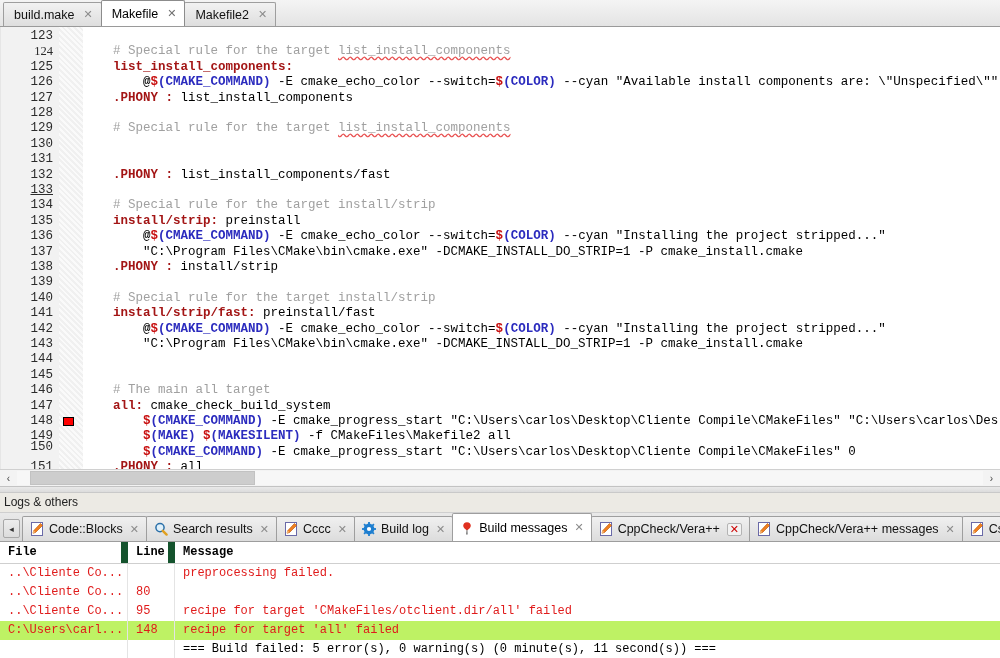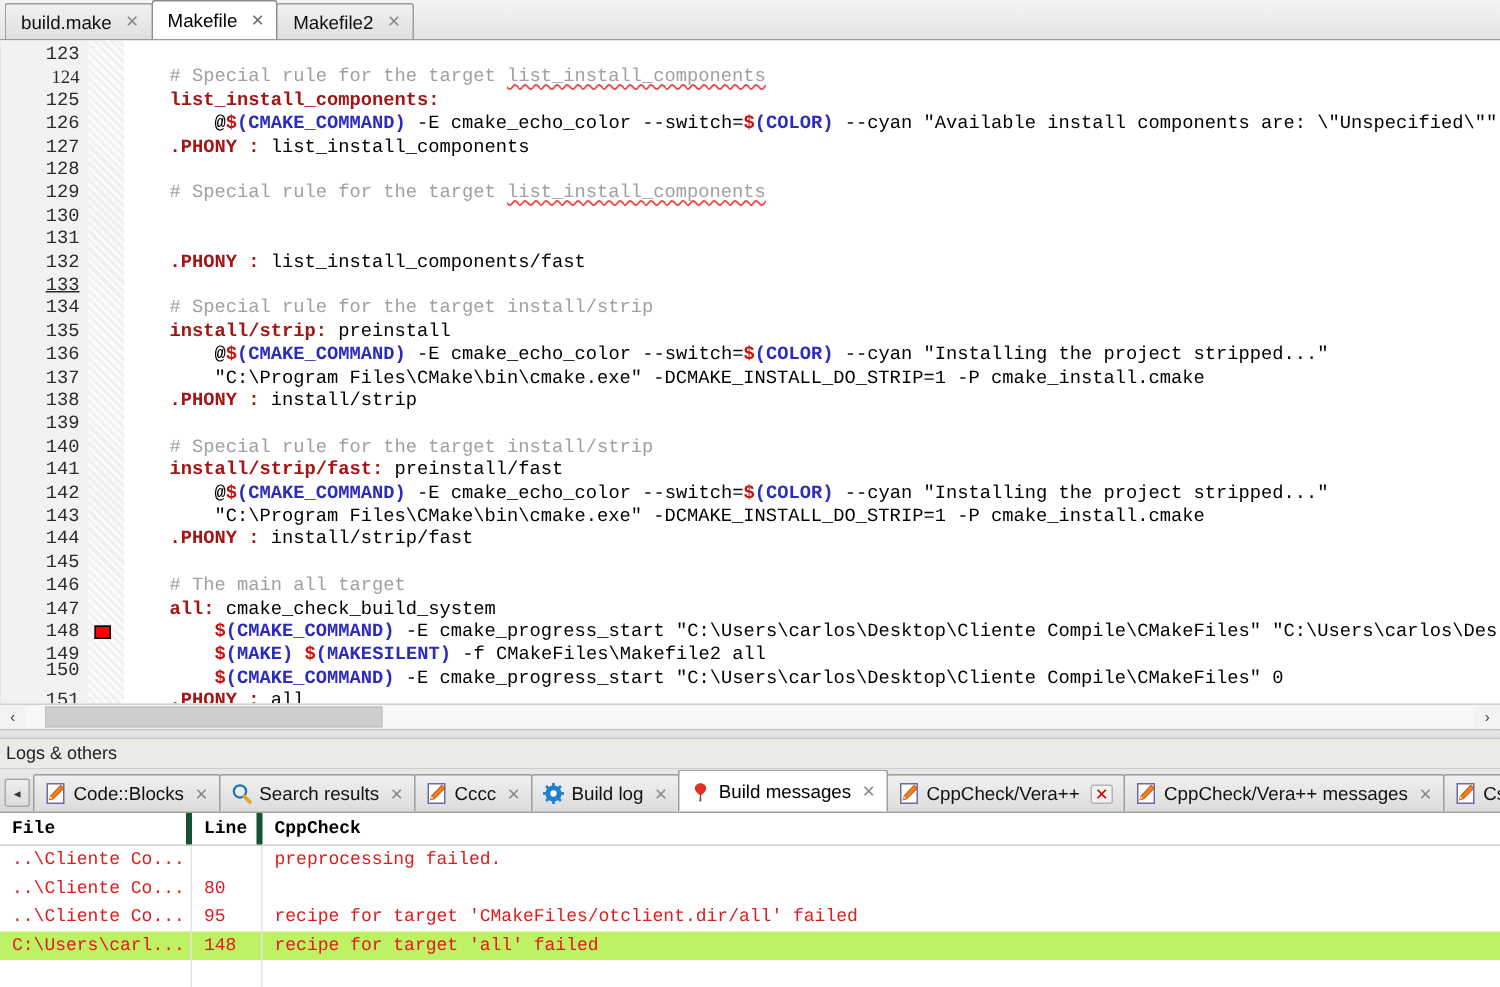--- a/index.html
+++ b/index.html
@@ -290,7 +290,6 @@
         <div class="crow" style="position: absolute; left: 0px; right: 0px; top: 279.2px;"><span class="tgt">    install/strip/fast:</span><span class="plain"> preinstall/fast</span></div>
         <div class="crow" style="position: absolute; left: 0px; right: 0px; top: 294.6px;"><span class="at">        @</span><span class="dol">$</span><span class="var">(CMAKE_COMMAND)</span><span class="plain"> -E cmake_echo_color --switch=</span><span class="dol">$</span><span class="var">(COLOR)</span><span class="plain"> --cyan "Installing the project stripped..."</span></div>
         <div class="crow" style="position: absolute; left: 0px; right: 0px; top: 310px;"><span class="plain">        "C:\Program Files\CMake\bin\cmake.exe" -DCMAKE_INSTALL_DO_STRIP=1 -P cmake_install.cmake</span></div>
-        <div class="crow" style="position: absolute; left: 0px; right: 0px; top: 325.4px;"><span class="tgt">    .PHONY</span><span class="plain"> </span><span class="tgt">:</span><span class="plain"> install/strip/fast</span></div>
         <div class="crow" style="position: absolute; left: 0px; right: 0px; top: 340.8px;"></div>
         <div class="crow" style="position: absolute; left: 0px; right: 0px; top: 356.2px;"><span class="cmt">    # The main all target</span></div>
         <div class="crow" style="position: absolute; left: 0px; right: 0px; top: 371.6px;"><span class="tgt">    all:</span><span class="plain"> cmake_check_build_system</span></div>

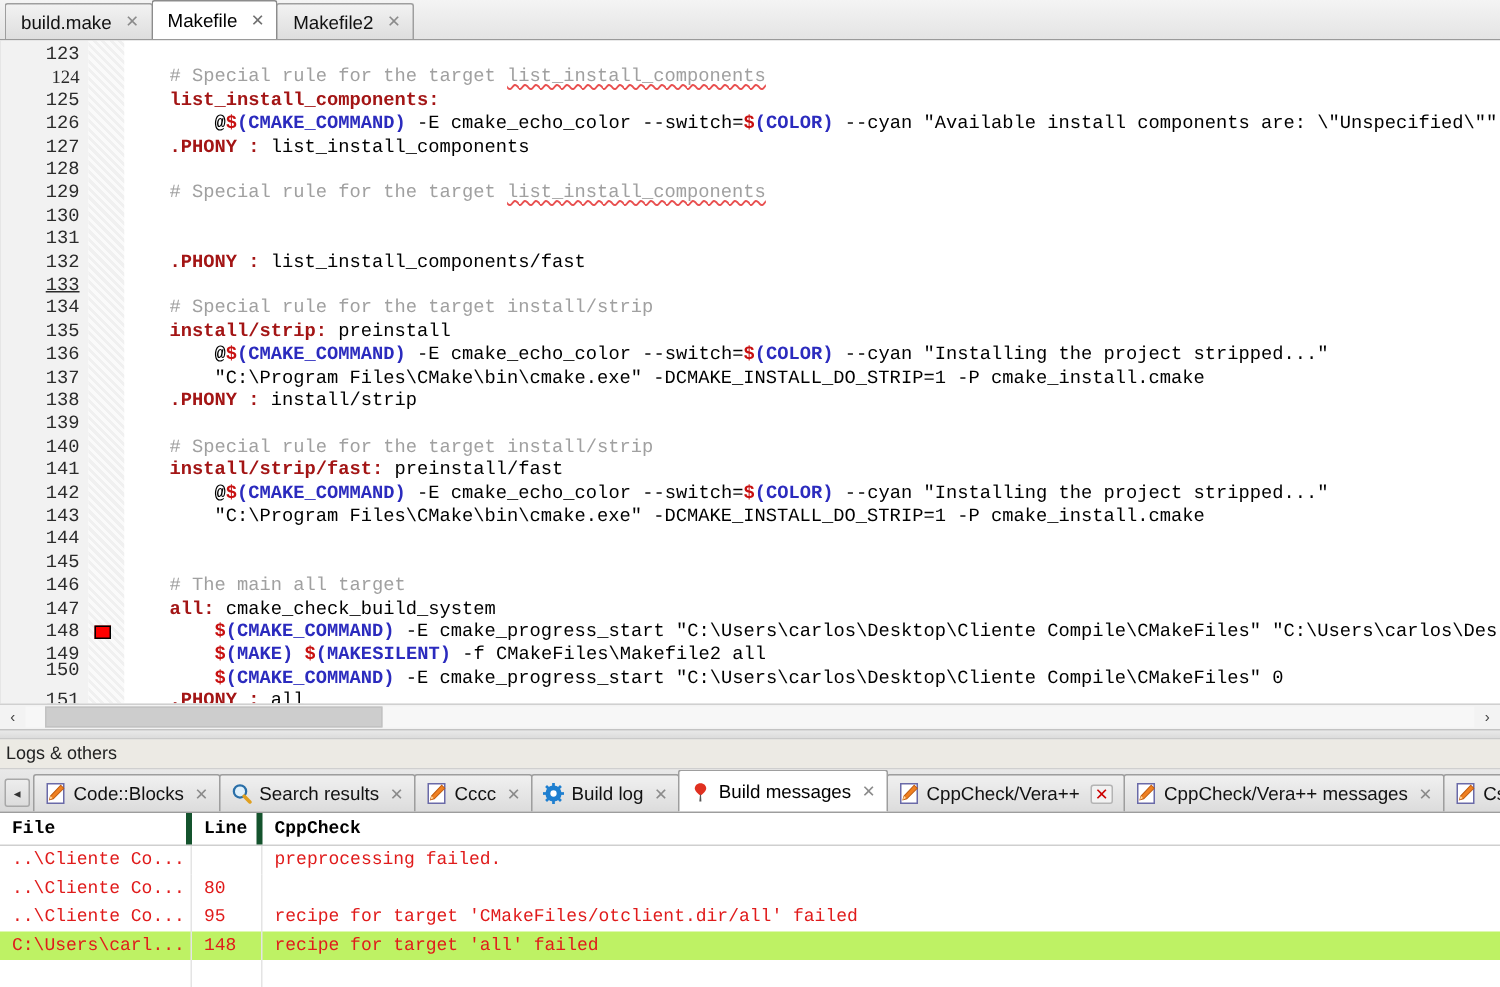--- a/index.html
+++ b/index.html
@@ -166,7 +166,7 @@
   }
   .ghead .gh{
     padding:3px 0 0 8px;box-sizing:border-box;
-    border-right:4px solid #14532d;height:21px;
+    border-right:7px solid #14532d;height:21px;
   }
   .c-file{width:128px;flex:0 0 128px;}
   .c-line{width:47px;flex:0 0 47px;}

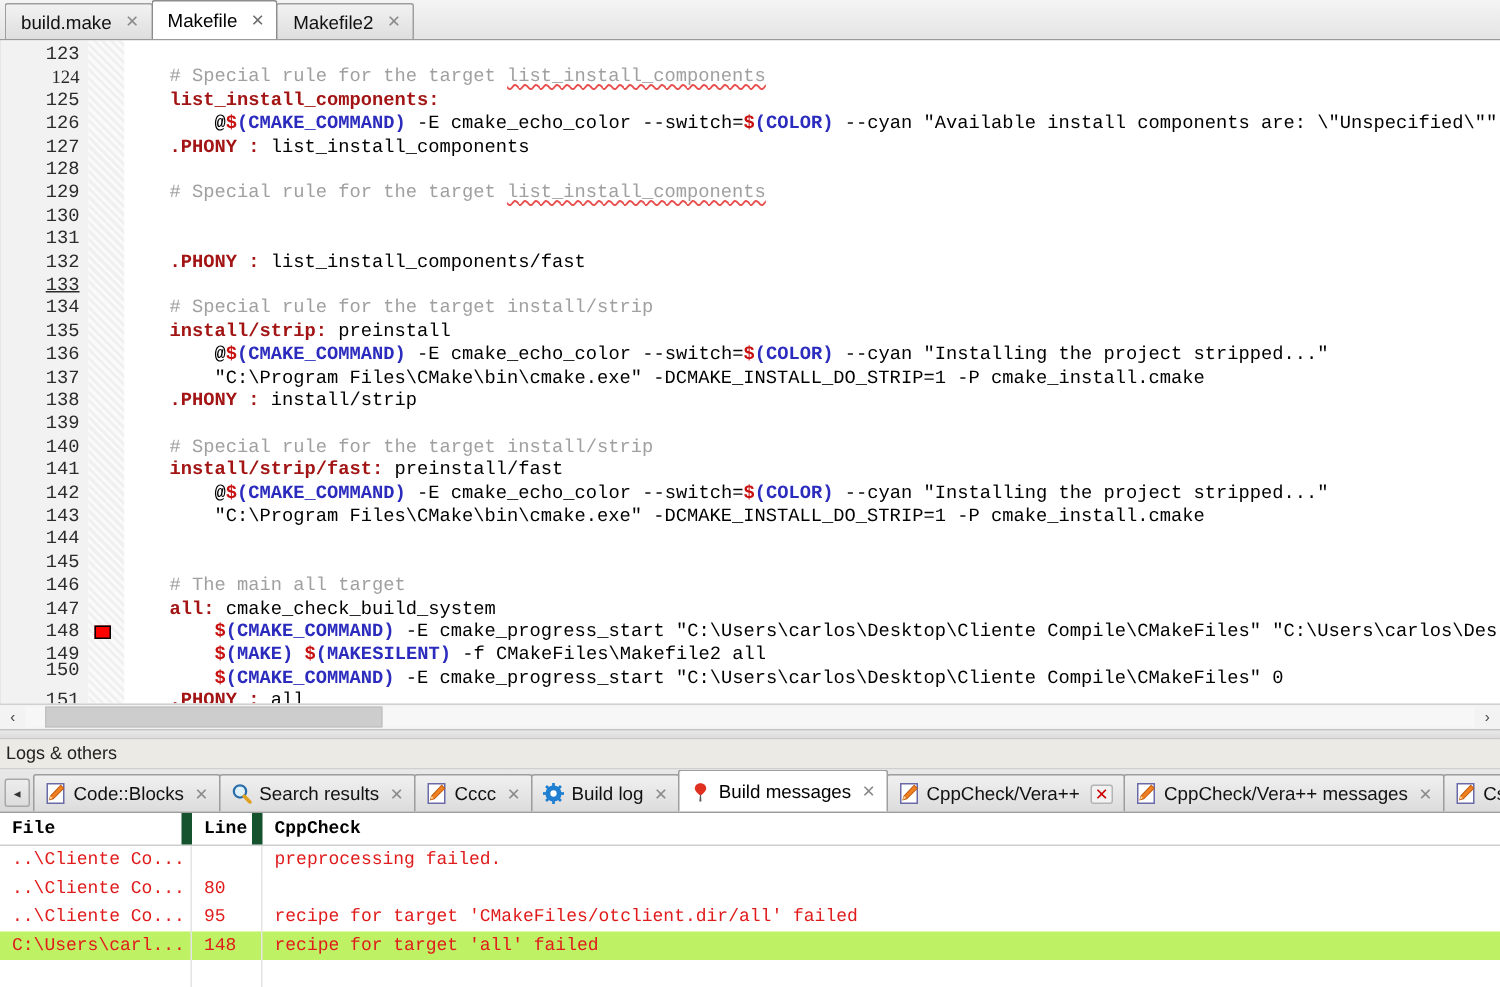--- a/index.html
+++ b/index.html
@@ -411,7 +411,7 @@
     <div class="ghead" id="ghead">
         <div class="gh c-file">File</div>
         <div class="gh c-line">Line</div>
-        <div class="gh c-msg">CppCheck</div>
+        <div class="gh c-msg">Message</div>
       </div>
     <div id="grows">
         <div class="grow">

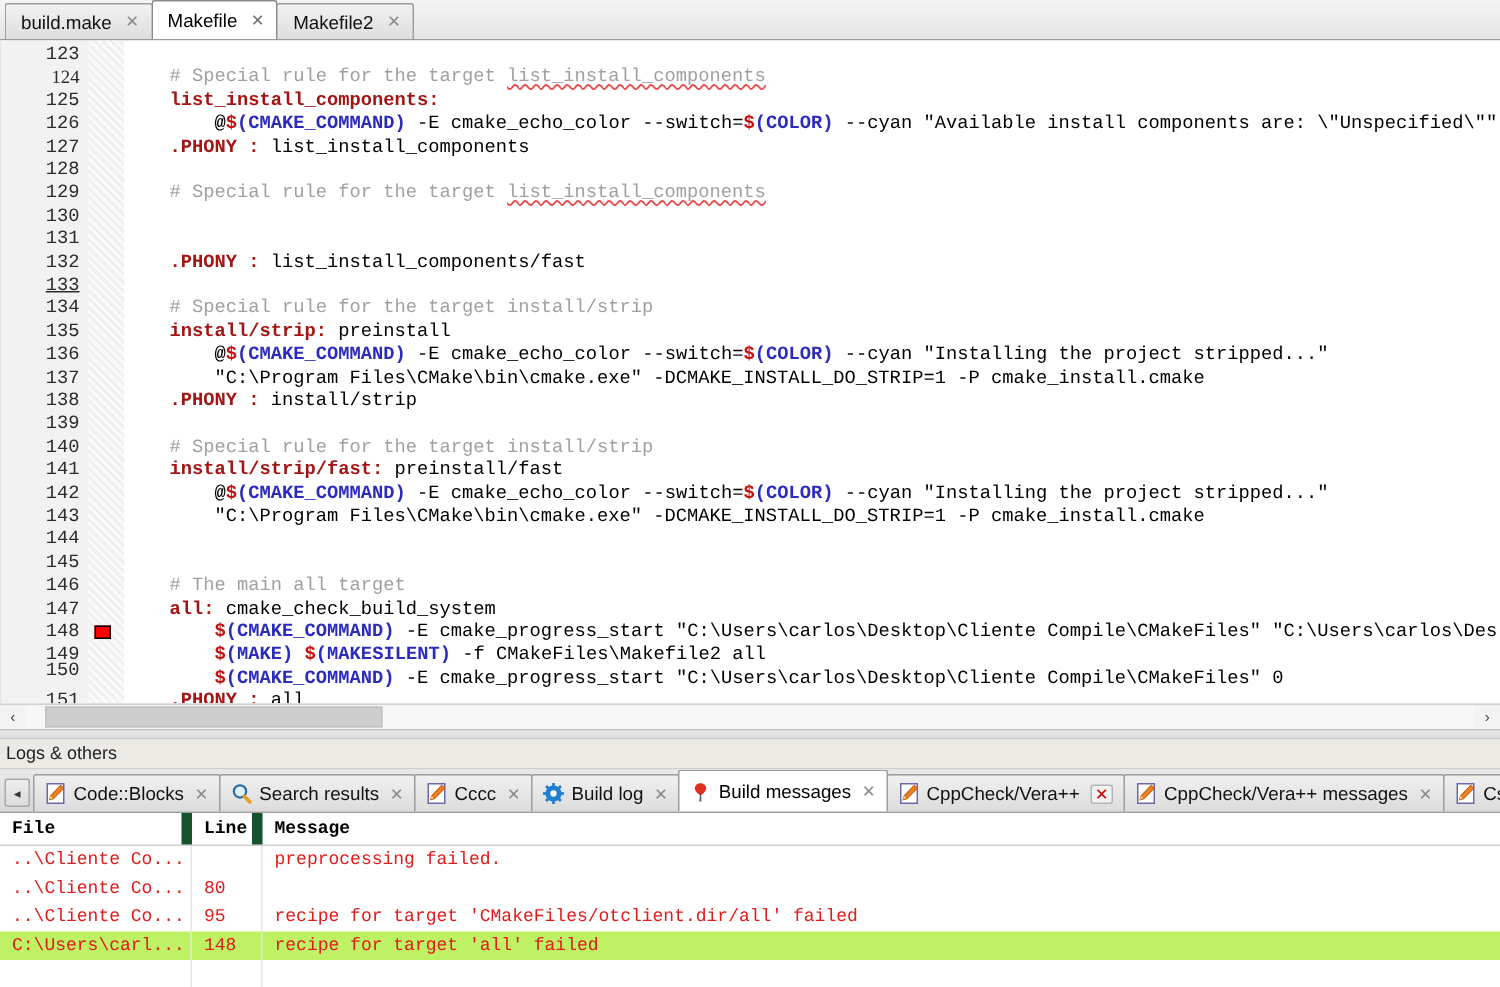--- a/index.html
+++ b/index.html
@@ -436,6 +436,7 @@
         <div class="grow summary">
           <div class="gc c-file"></div>
           <div class="gc c-line"></div>
+          <div class="gc c-msg">=== Build failed: 5 error(s), 0 warning(s) (0 minute(s), 11 second(s)) ===</div>
         </div>
       </div>
   </div>

